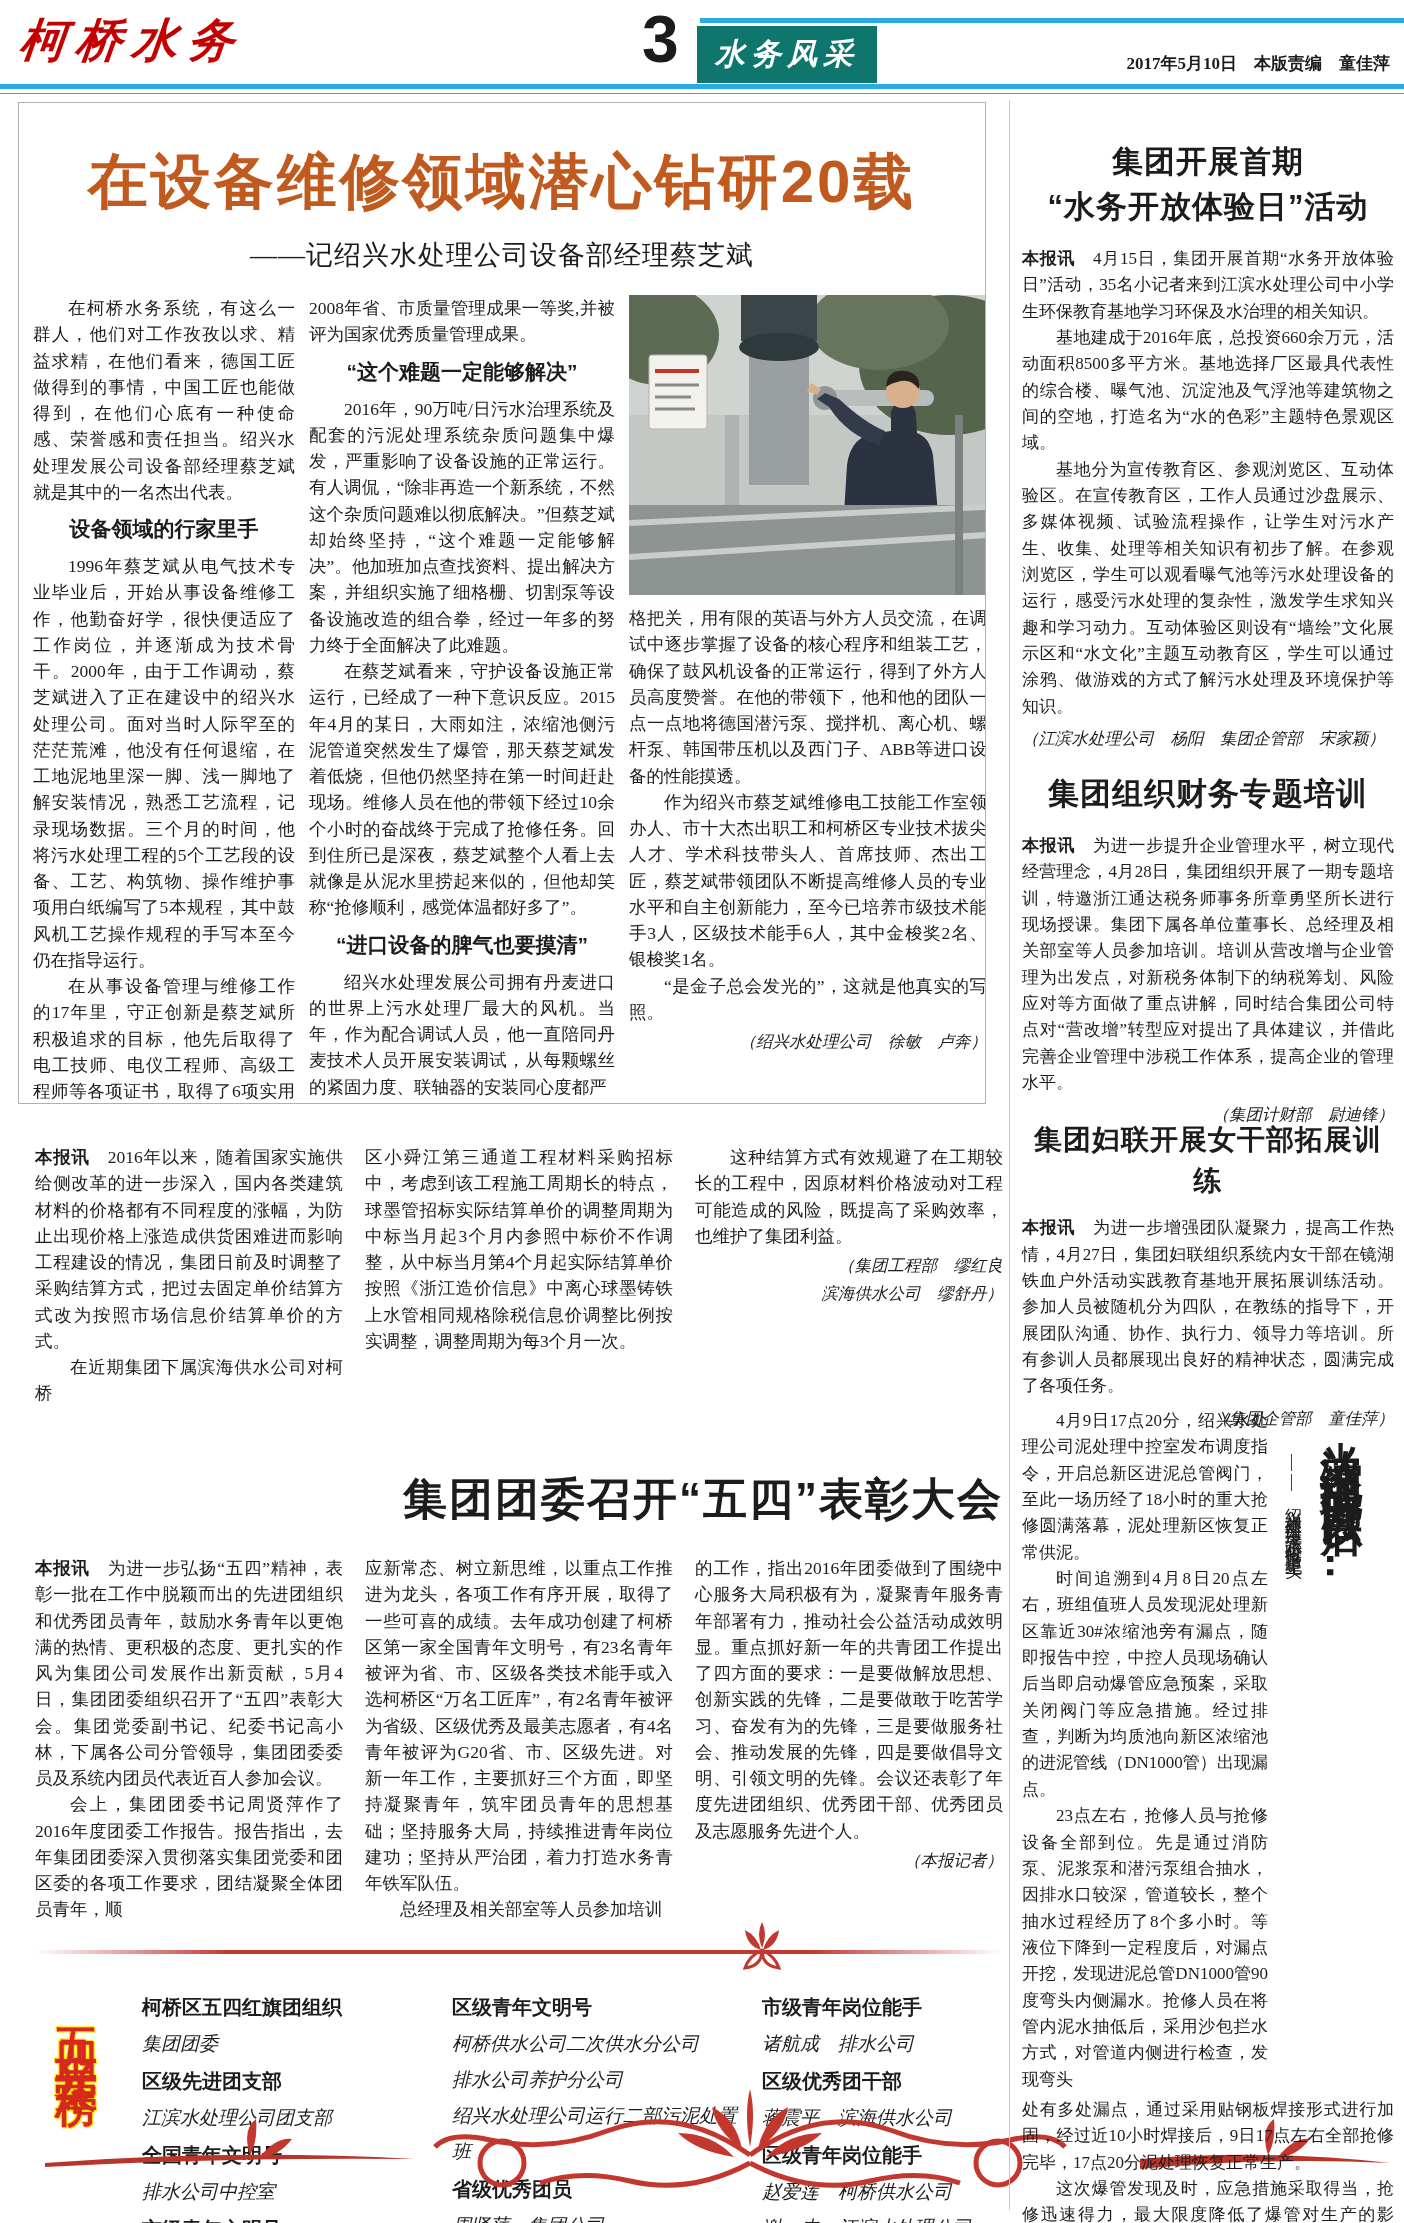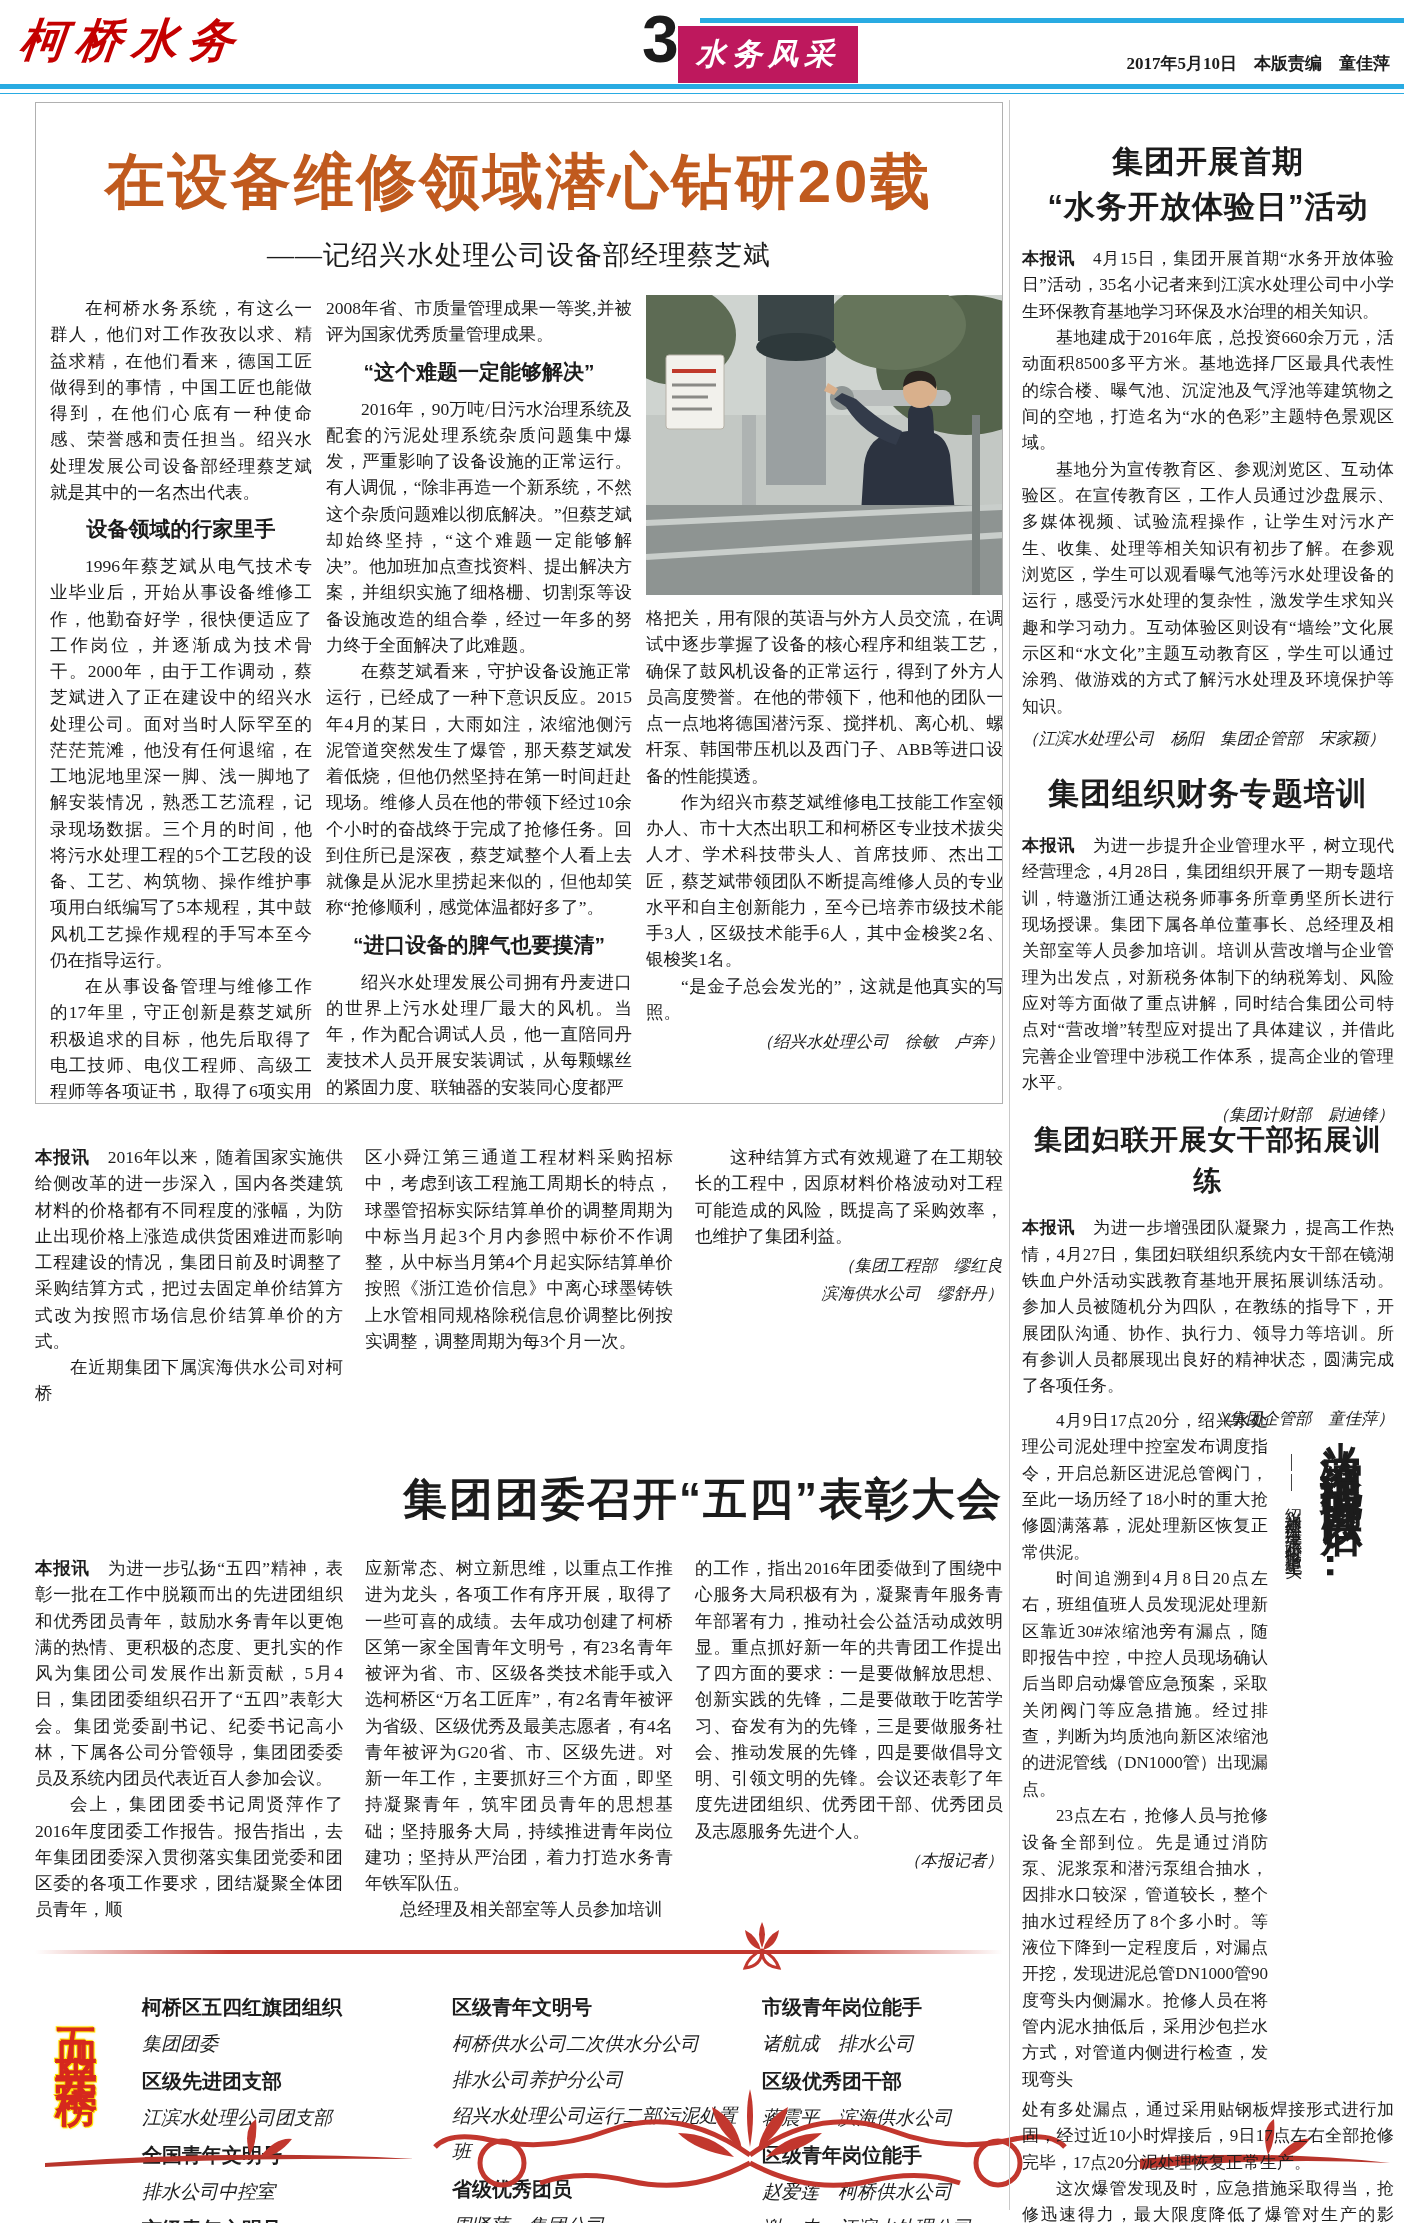--- a/index.html
+++ b/index.html
@@ -10,7 +10,7 @@
   .masthead{position:absolute;left:20px;top:10px;font-size:46px;font-weight:bold;font-style:italic;
             color:#c40000;letter-spacing:10px;transform:skewX(-6deg);}
   .pagenum{position:absolute;left:642px;top:6px;font-size:66px;font-weight:900;line-height:1;}
-  .section-badge{position:absolute;left:678px;top:26px;background:#be185d;color:#fff;
+  .section-badge{position:absolute;left:697px;top:26px;background:#0f766e;color:#fff;
                  font-weight:bold;font-size:30px;letter-spacing:6px;padding:8px 18px;font-style:italic;}
   .blue-line-top{position:absolute;left:700px;top:18px;width:704px;height:5px;background:#29abe2;}
   .date-line{position:absolute;right:14px;top:52px;font-size:17px;font-weight:bold;}

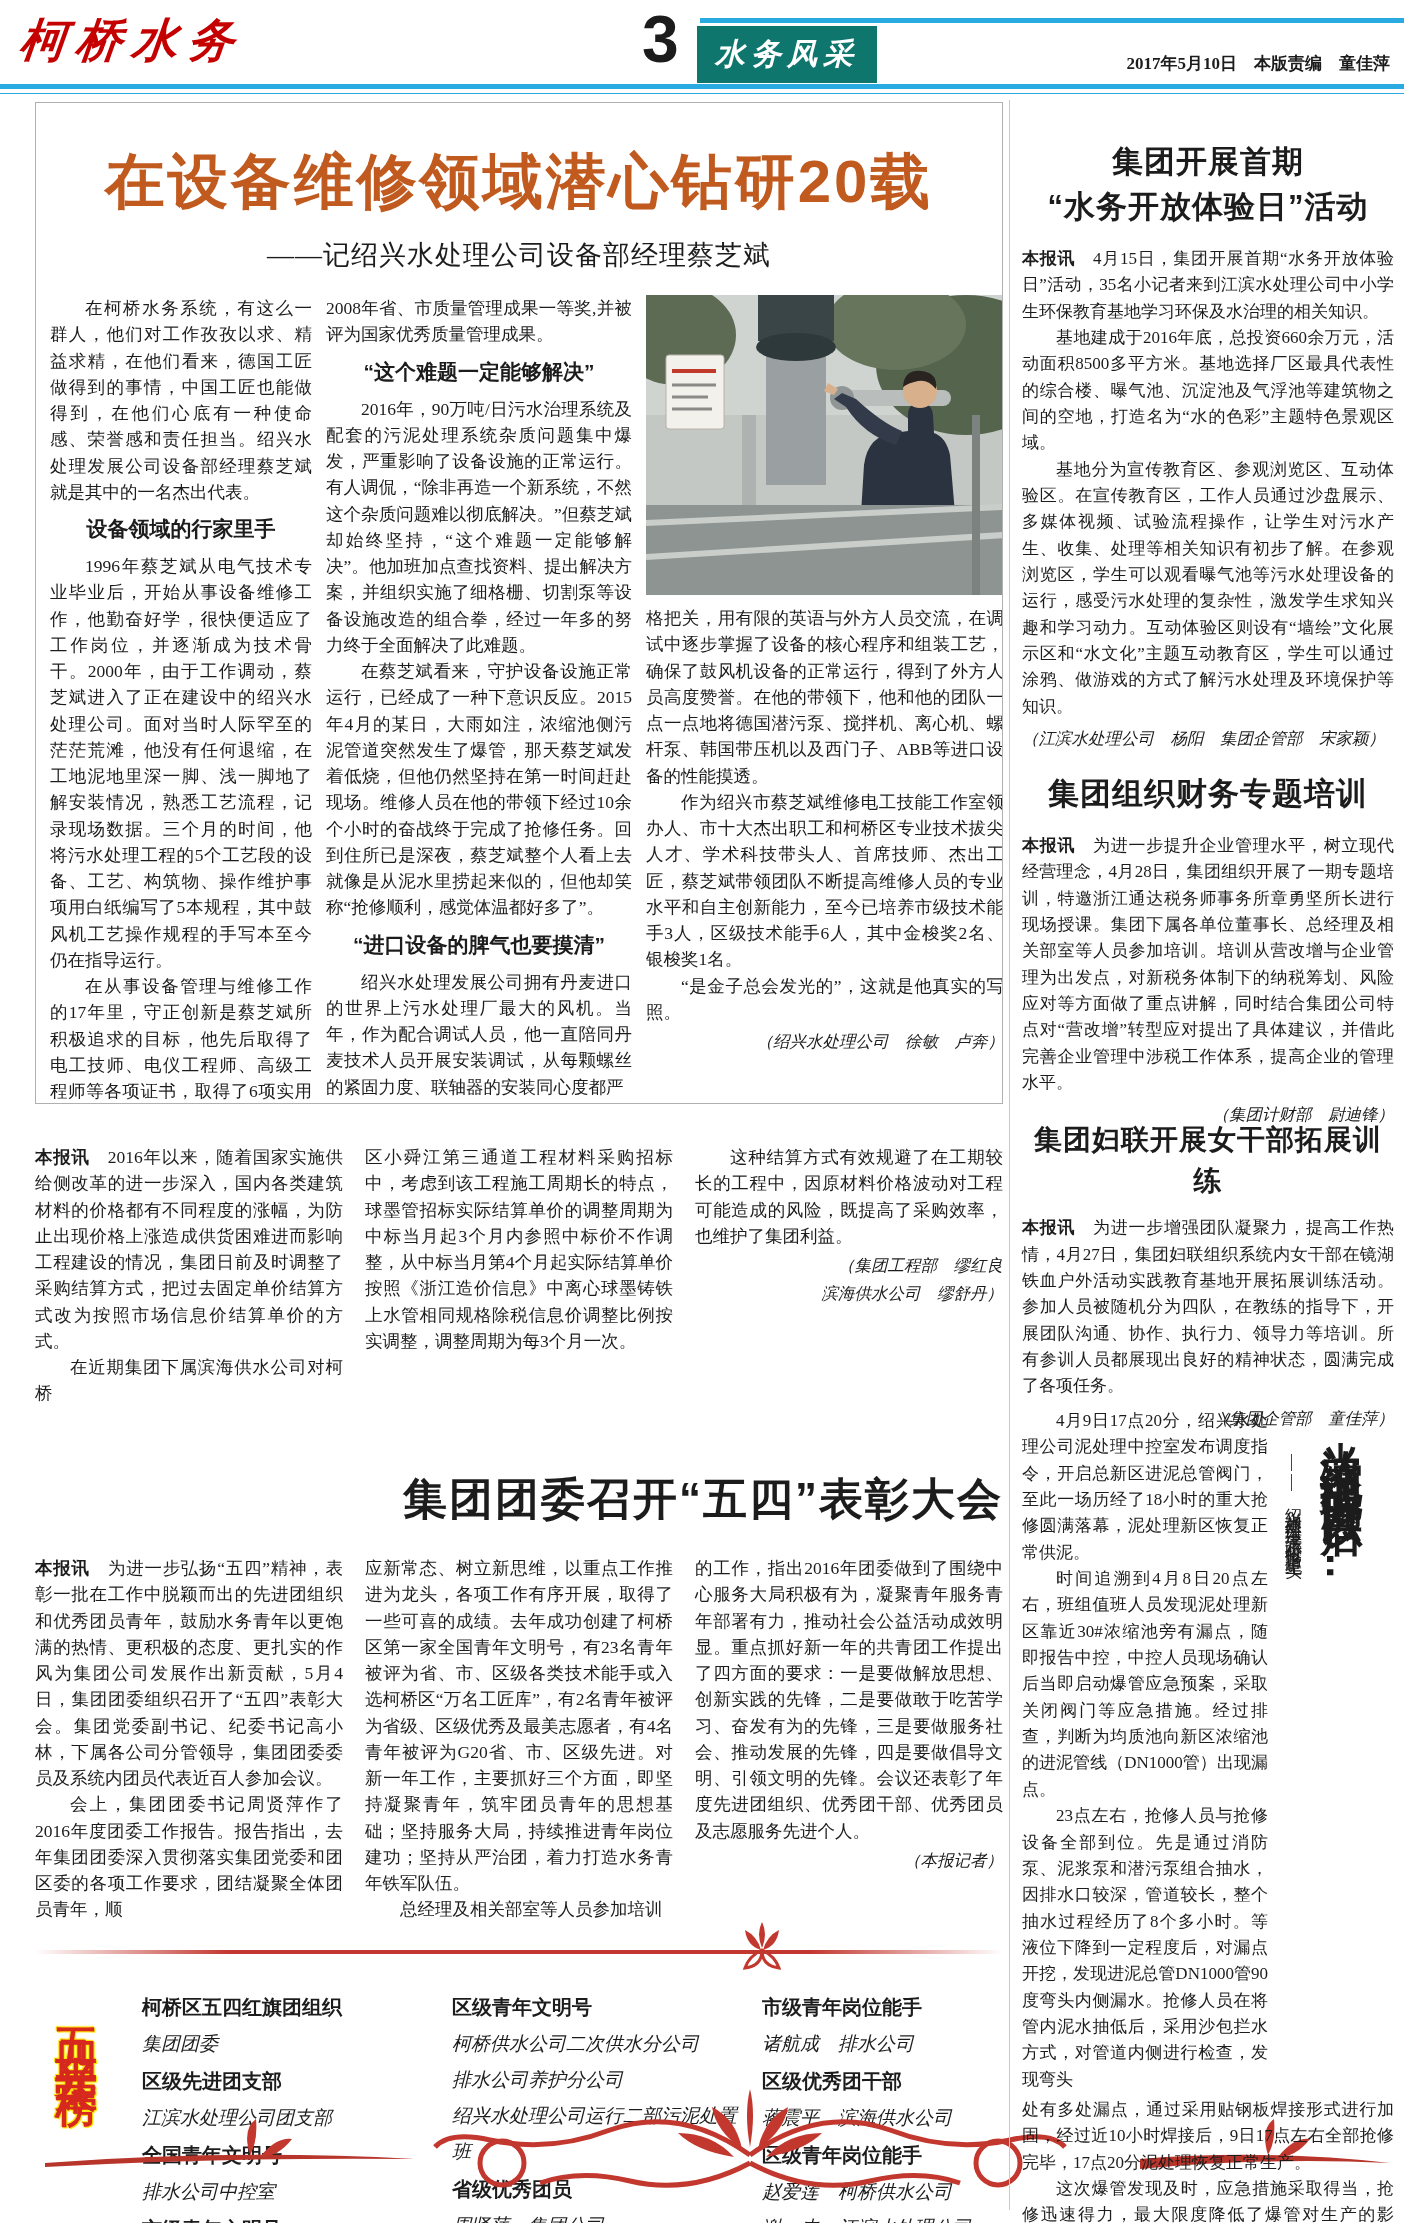--- a/index.html
+++ b/index.html
@@ -17,7 +17,7 @@
   .blue-line-bottom{position:absolute;left:0;top:84px;width:1404px;height:5px;background:#29abe2;}
   .blue-line-thin{position:absolute;left:0;top:93px;width:1404px;height:1px;background:#29abe2;}
   
-  .main-box{position:absolute;left:35px;top:102px;width:968px;height:1002px;
+  .main-box{position:absolute;left:18px;top:102px;width:968px;height:1002px;
             border:1px solid #b0b0b0;box-sizing:border-box;padding:10px 14px;overflow:hidden;}
   .main-headline{text-align:center;color:#c05a1e;font-weight:900;font-size:60px;
                  letter-spacing:3px;margin-top:36px;line-height:1.1;}

